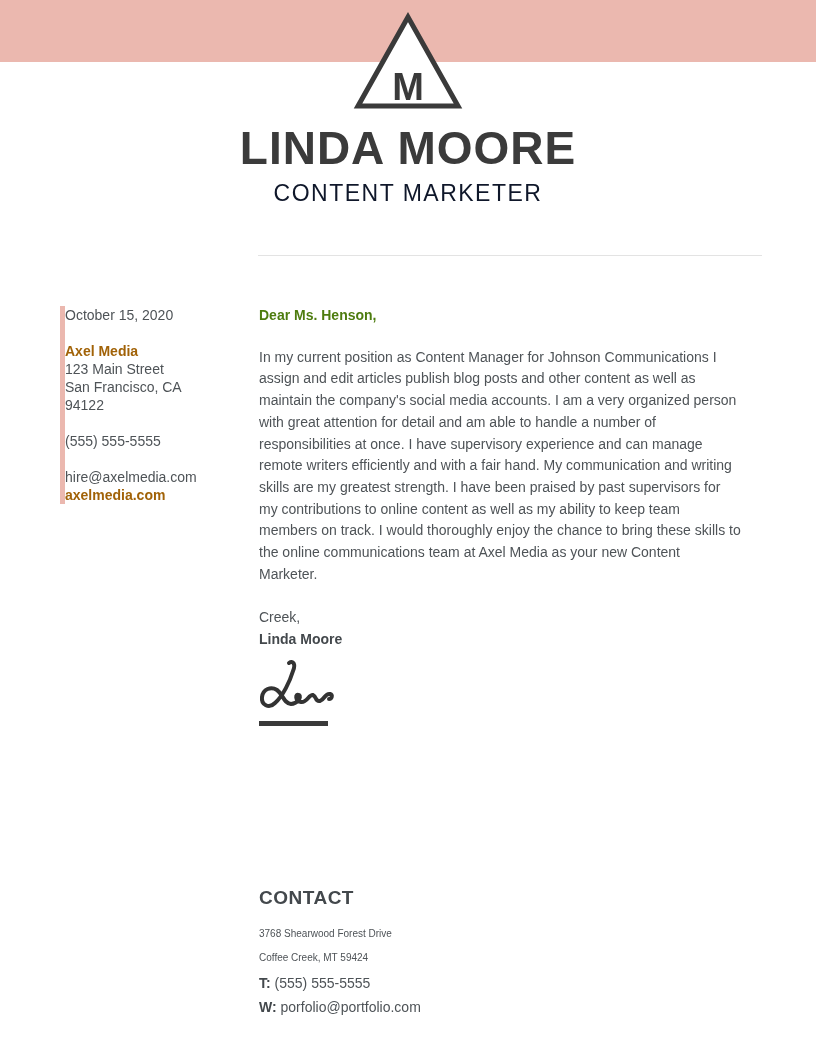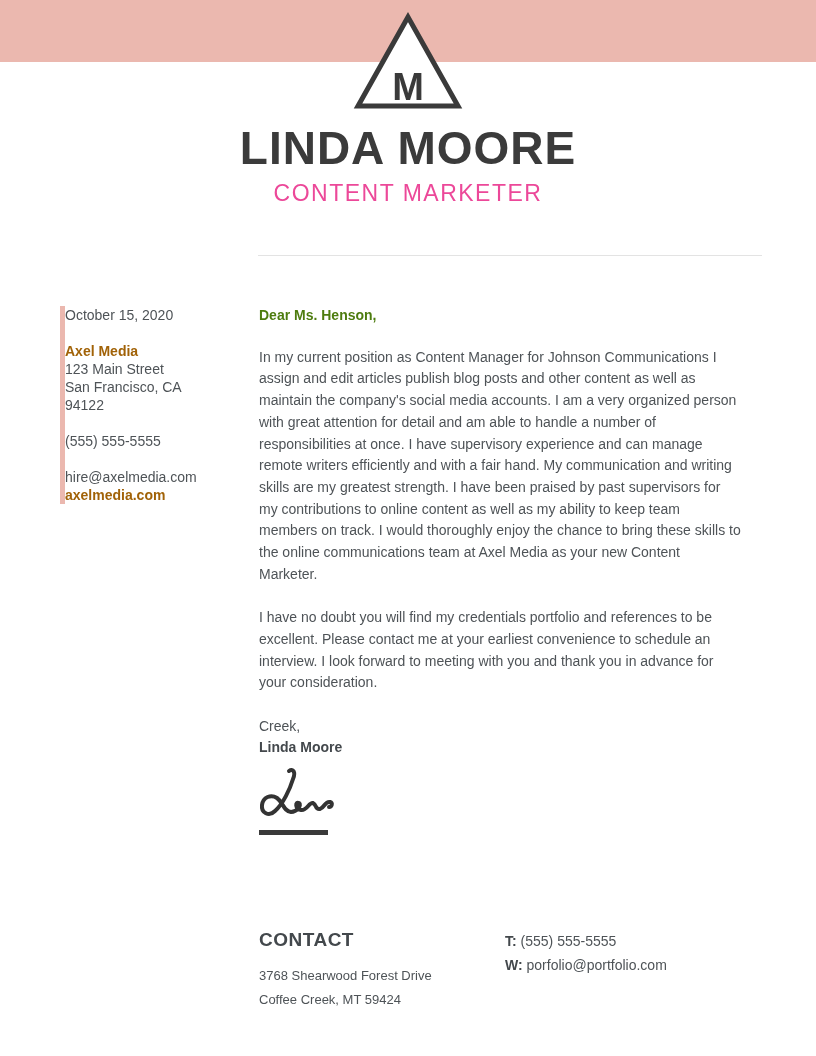--- a/index.html
+++ b/index.html
@@ -15,7 +15,7 @@
   }
   .subtitle{
     position:absolute;top:180px;left:0;width:816px;margin:0;text-align:center;
-    font-size:23px;line-height:26px;font-weight:normal;color:#ec4899;letter-spacing:1.5px;
+    font-size:23px;line-height:26px;font-weight:normal;color:#0f172a;letter-spacing:1.5px;
   }
   .divider{position:absolute;top:255px;left:258px;width:504px;height:1px;background:#e3e3e3;}
 

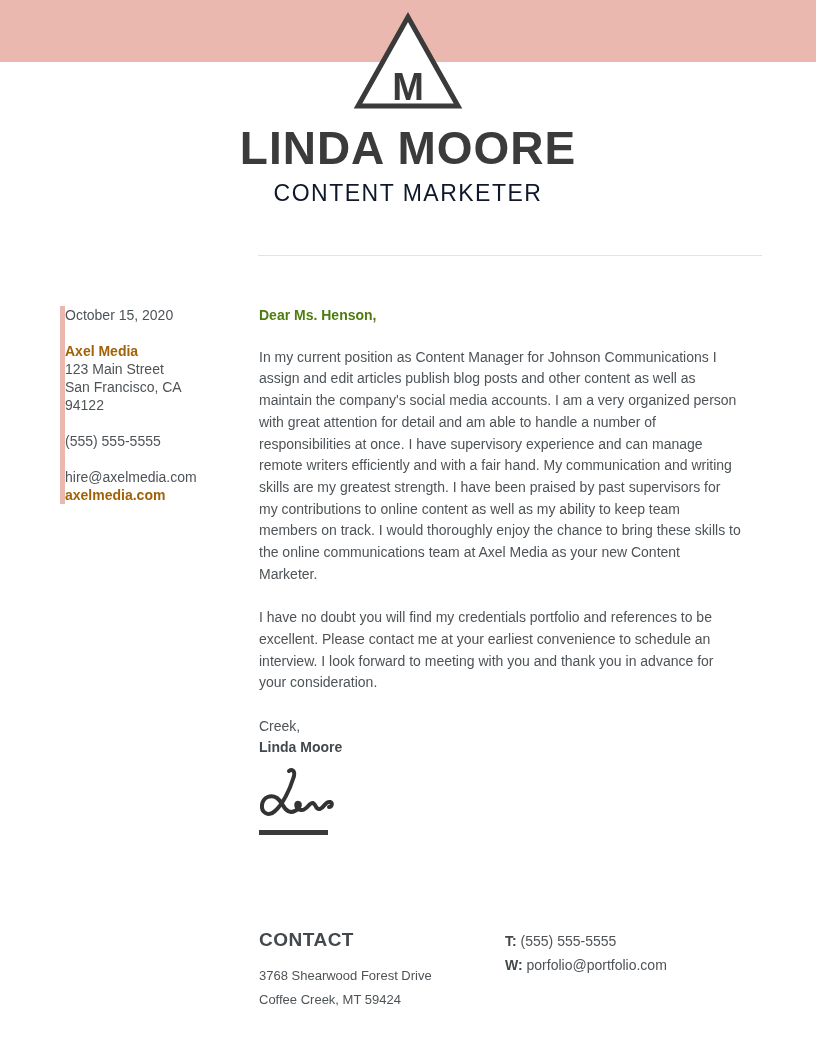--- a/index.html
+++ b/index.html
@@ -75,7 +75,6 @@
   <div class="letter">
     <p class="salutation">Dear Ms. Henson,</p>
     <p class="body-par">In my current position as Content Manager for Johnson Communications I assign and edit articles publish blog posts and other content as well as maintain the company's social media accounts. I am a very organized person with great attention for detail and am able to handle a number of responsibilities at once. I have supervisory experience and can manage remote writers efficiently and with a fair hand. My communication and writing skills are my greatest strength. I have been praised by past supervisors for my contributions to online content as well as my ability to keep team members on track. I would thoroughly enjoy the chance to bring these skills to the online communications team at Axel Media as your new Content Marketer.</p>
-    <p class="body-par">I have no doubt you will find my credentials portfolio and references to be excellent. Please contact me at your earliest convenience to schedule an interview. I look forward to meeting with you and thank you in advance for your consideration.</p>
     <p class="closing">Creek,</p>
     <p class="sig-name">Linda Moore</p>
 

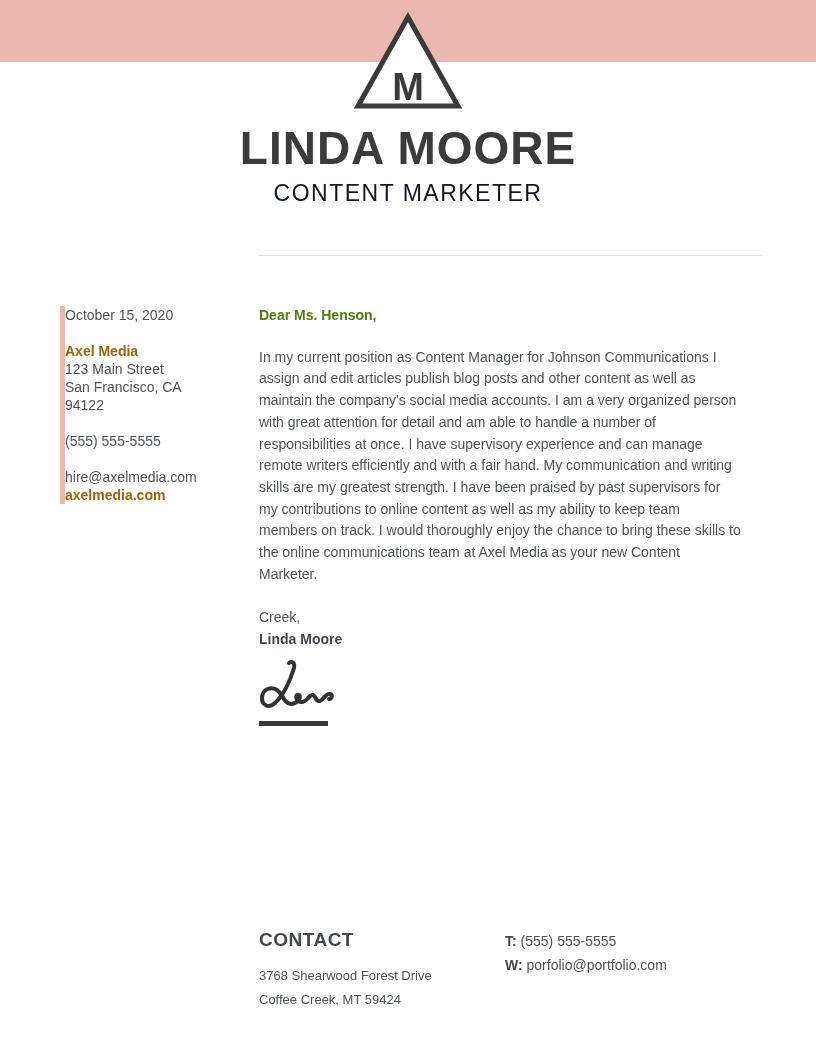--- a/index.html
+++ b/index.html
@@ -36,7 +36,7 @@
   .sig-wrap{margin-top:8px;}
   .sig-underline{width:69px;height:5px;background:#3a3a3a;margin-top:4px;}
 
-  .footer{position:absolute;top:928px;left:259px;width:503px;display:flex;}
+  .footer{position:absolute;top:886px;left:259px;width:503px;display:flex;flex-direction:column;}
   .f-left{width:246px;}
   .f-heading{font-size:19px;line-height:24px;font-weight:bold;color:#43484c;letter-spacing:0.5px;margin:0 0 12px 0;}
   .f-address{font-size:13px;line-height:24px;margin:0;}

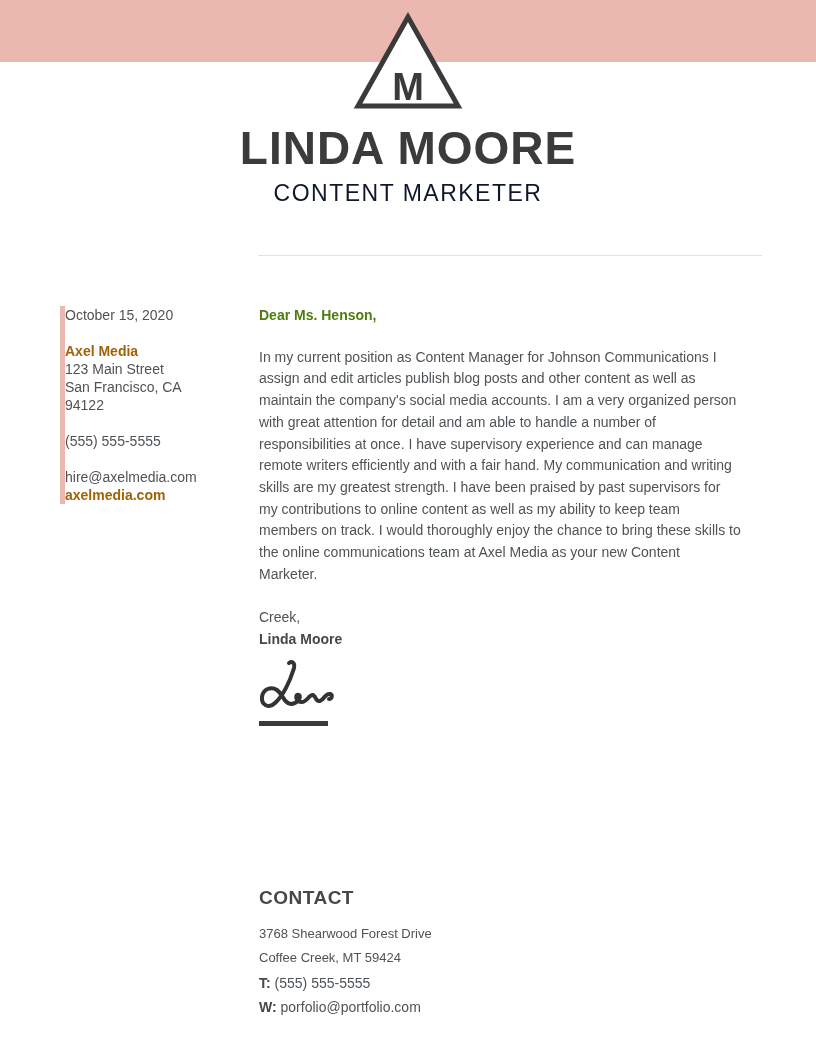--- a/index.html
+++ b/index.html
@@ -39,7 +39,7 @@
   .footer{position:absolute;top:886px;left:259px;width:503px;display:flex;flex-direction:column;}
   .f-left{width:246px;}
   .f-heading{font-size:19px;line-height:24px;font-weight:bold;color:#43484c;letter-spacing:0.5px;margin:0 0 12px 0;}
-  .f-address{font-size:13px;line-height:24px;margin:0;}
+  .f-address{font-size:10px;line-height:24px;margin:0;}
   .f-right{font-size:14px;line-height:24px;padding-top:1px;}
   .f-row{margin:0;}
   .f-label{font-weight:bold;color:#43484c;}

